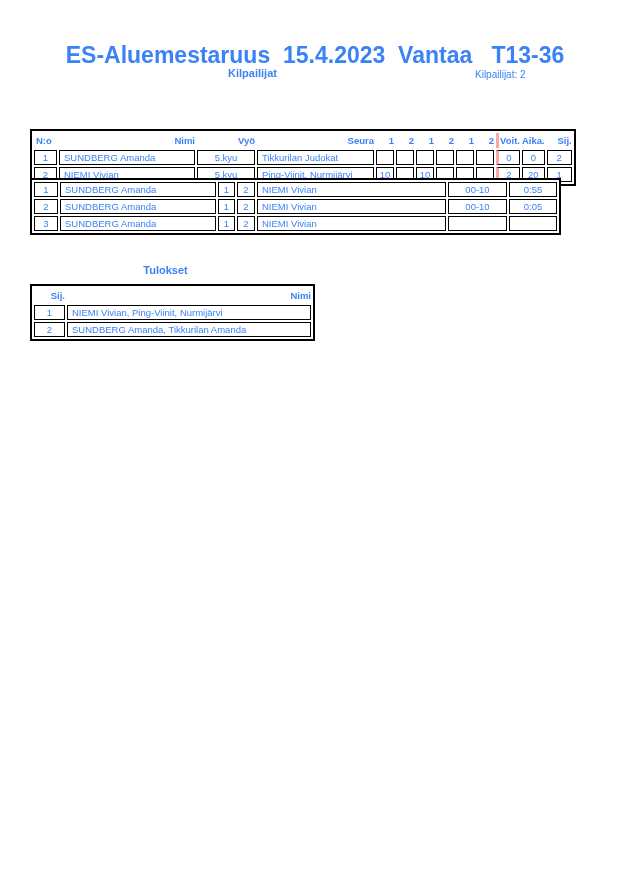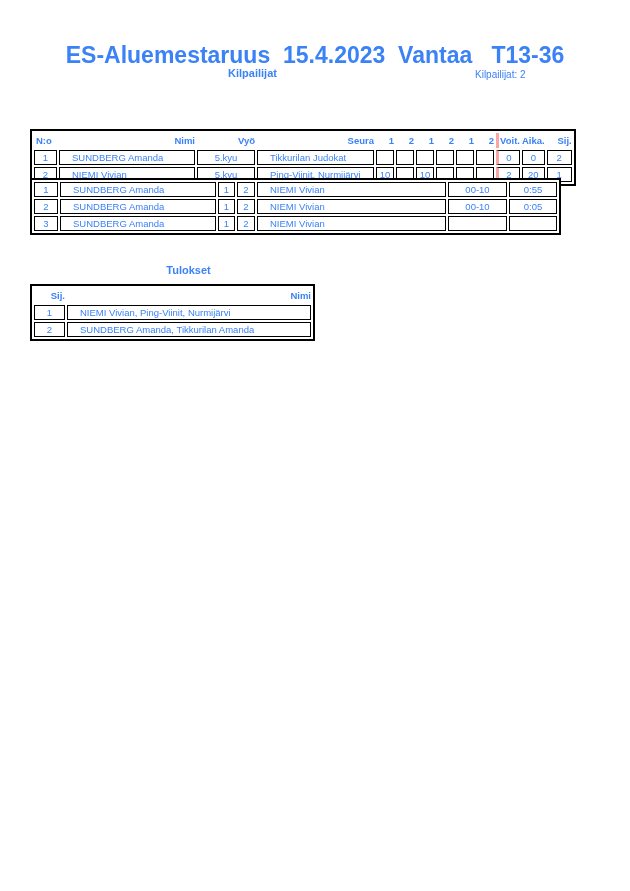--- a/index.html
+++ b/index.html
@@ -33,7 +33,7 @@
   }
   th { font-weight:bold; text-align:right; overflow:visible; border:0; }
   td { border:1px solid #000; text-align:center; }
-  .l  { text-align:left; padding-left:12px; }
+  .l  { text-align:left; padding-left:4px; }
   th.l { padding-left:2px; }
   th.thick, td.thick { border-left:3px solid #fca5a5; }
 </style>

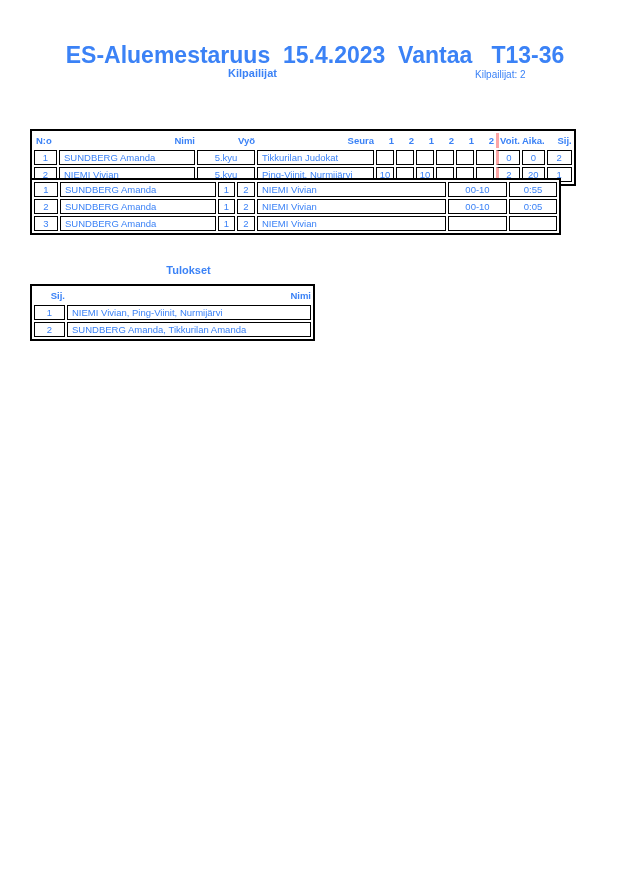--- a/index.html
+++ b/index.html
@@ -15,7 +15,7 @@
   .sec-title { position:absolute; font-weight:bold; font-size:11px; text-align:center; white-space:nowrap; }
   .title-kilpailijat { top:67px; left:30px; width:445px; }
   .title-ottelut    { top:159px; left:30px; width:433px; }
-  .title-tulokset   { top:264px; left:46px; width:285px; }
+  .title-tulokset   { top:264px; left:23px; width:285px; }
   .count-label {
     position:absolute; top:69px; left:475px; width:125px;
     text-align:left; font-size:10px; white-space:nowrap;

